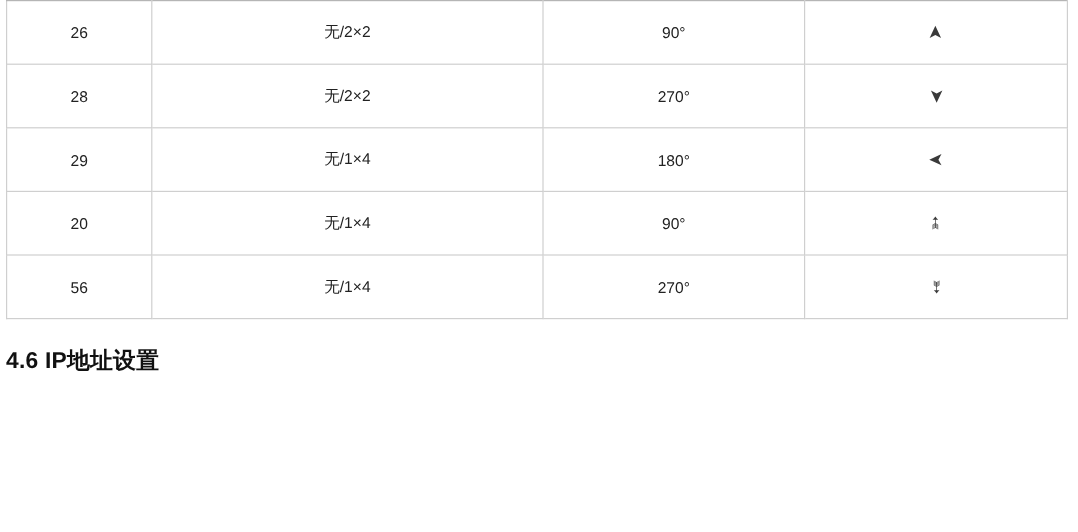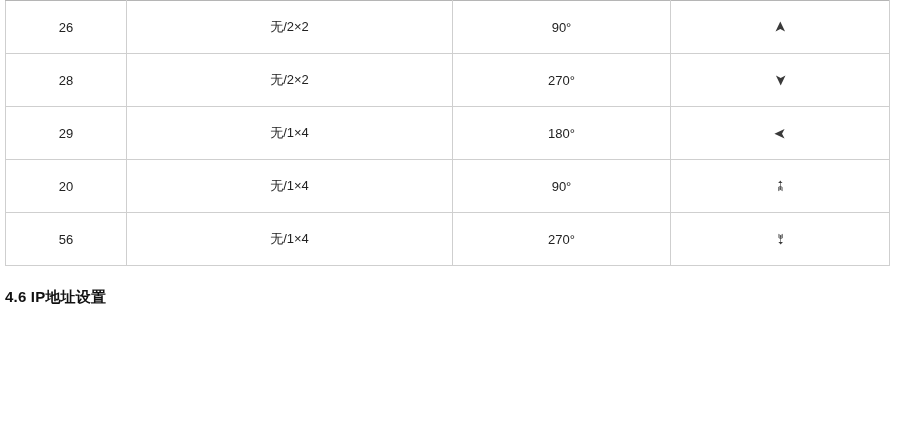--- a/index.html
+++ b/index.html
@@ -67,7 +67,7 @@
   .glyph.rot270 { transform: translate(-50%,-50%) rotate(90deg); }
 
   .section-heading {
-    font-size: 15px;
+    font-size: 19px;
     font-weight: bold;
     color: #111111;
     margin: 22px 0 0 5px;

